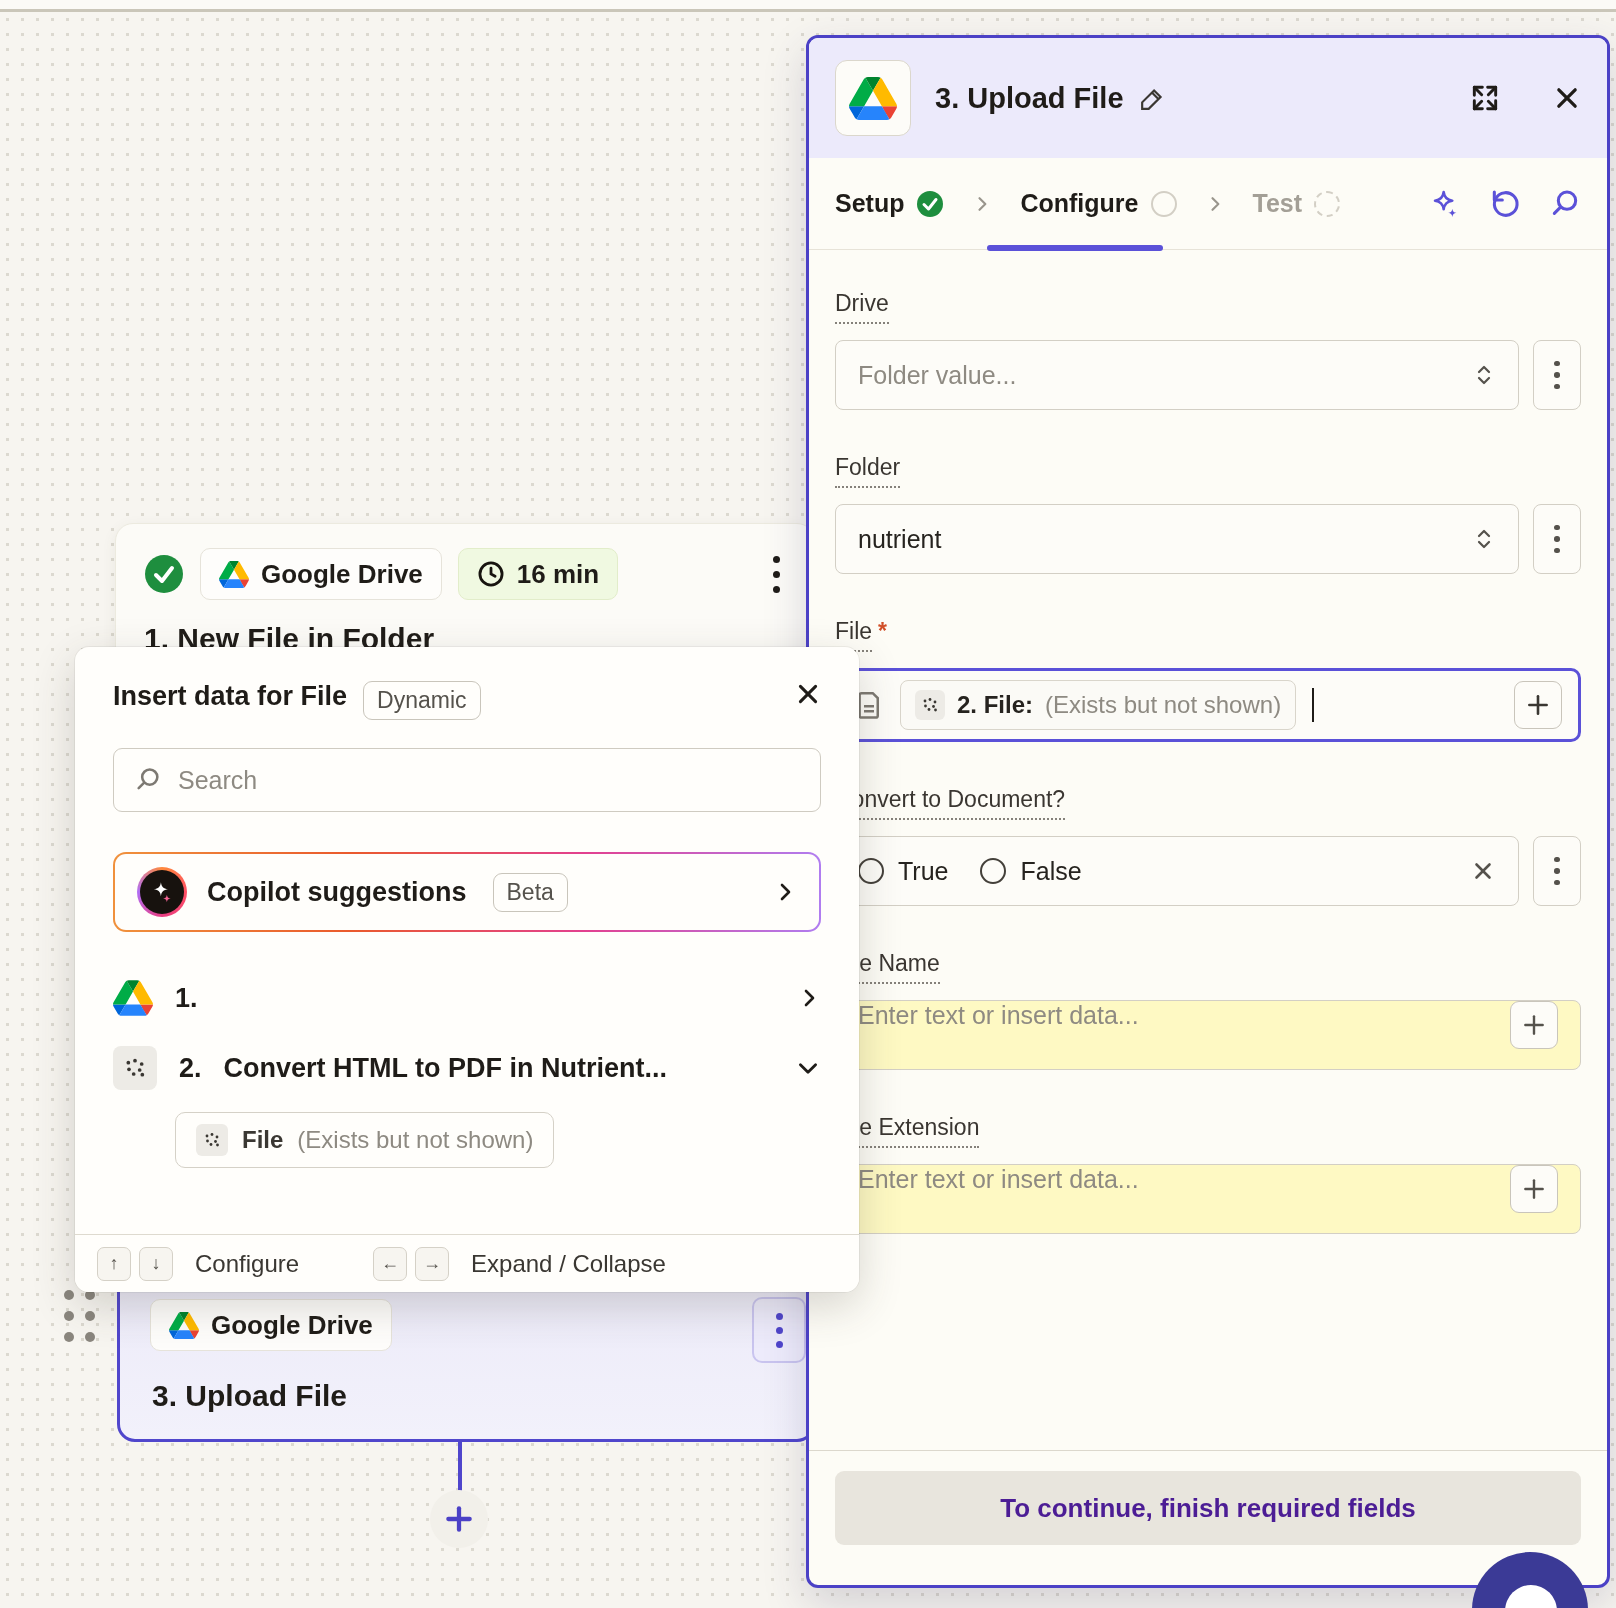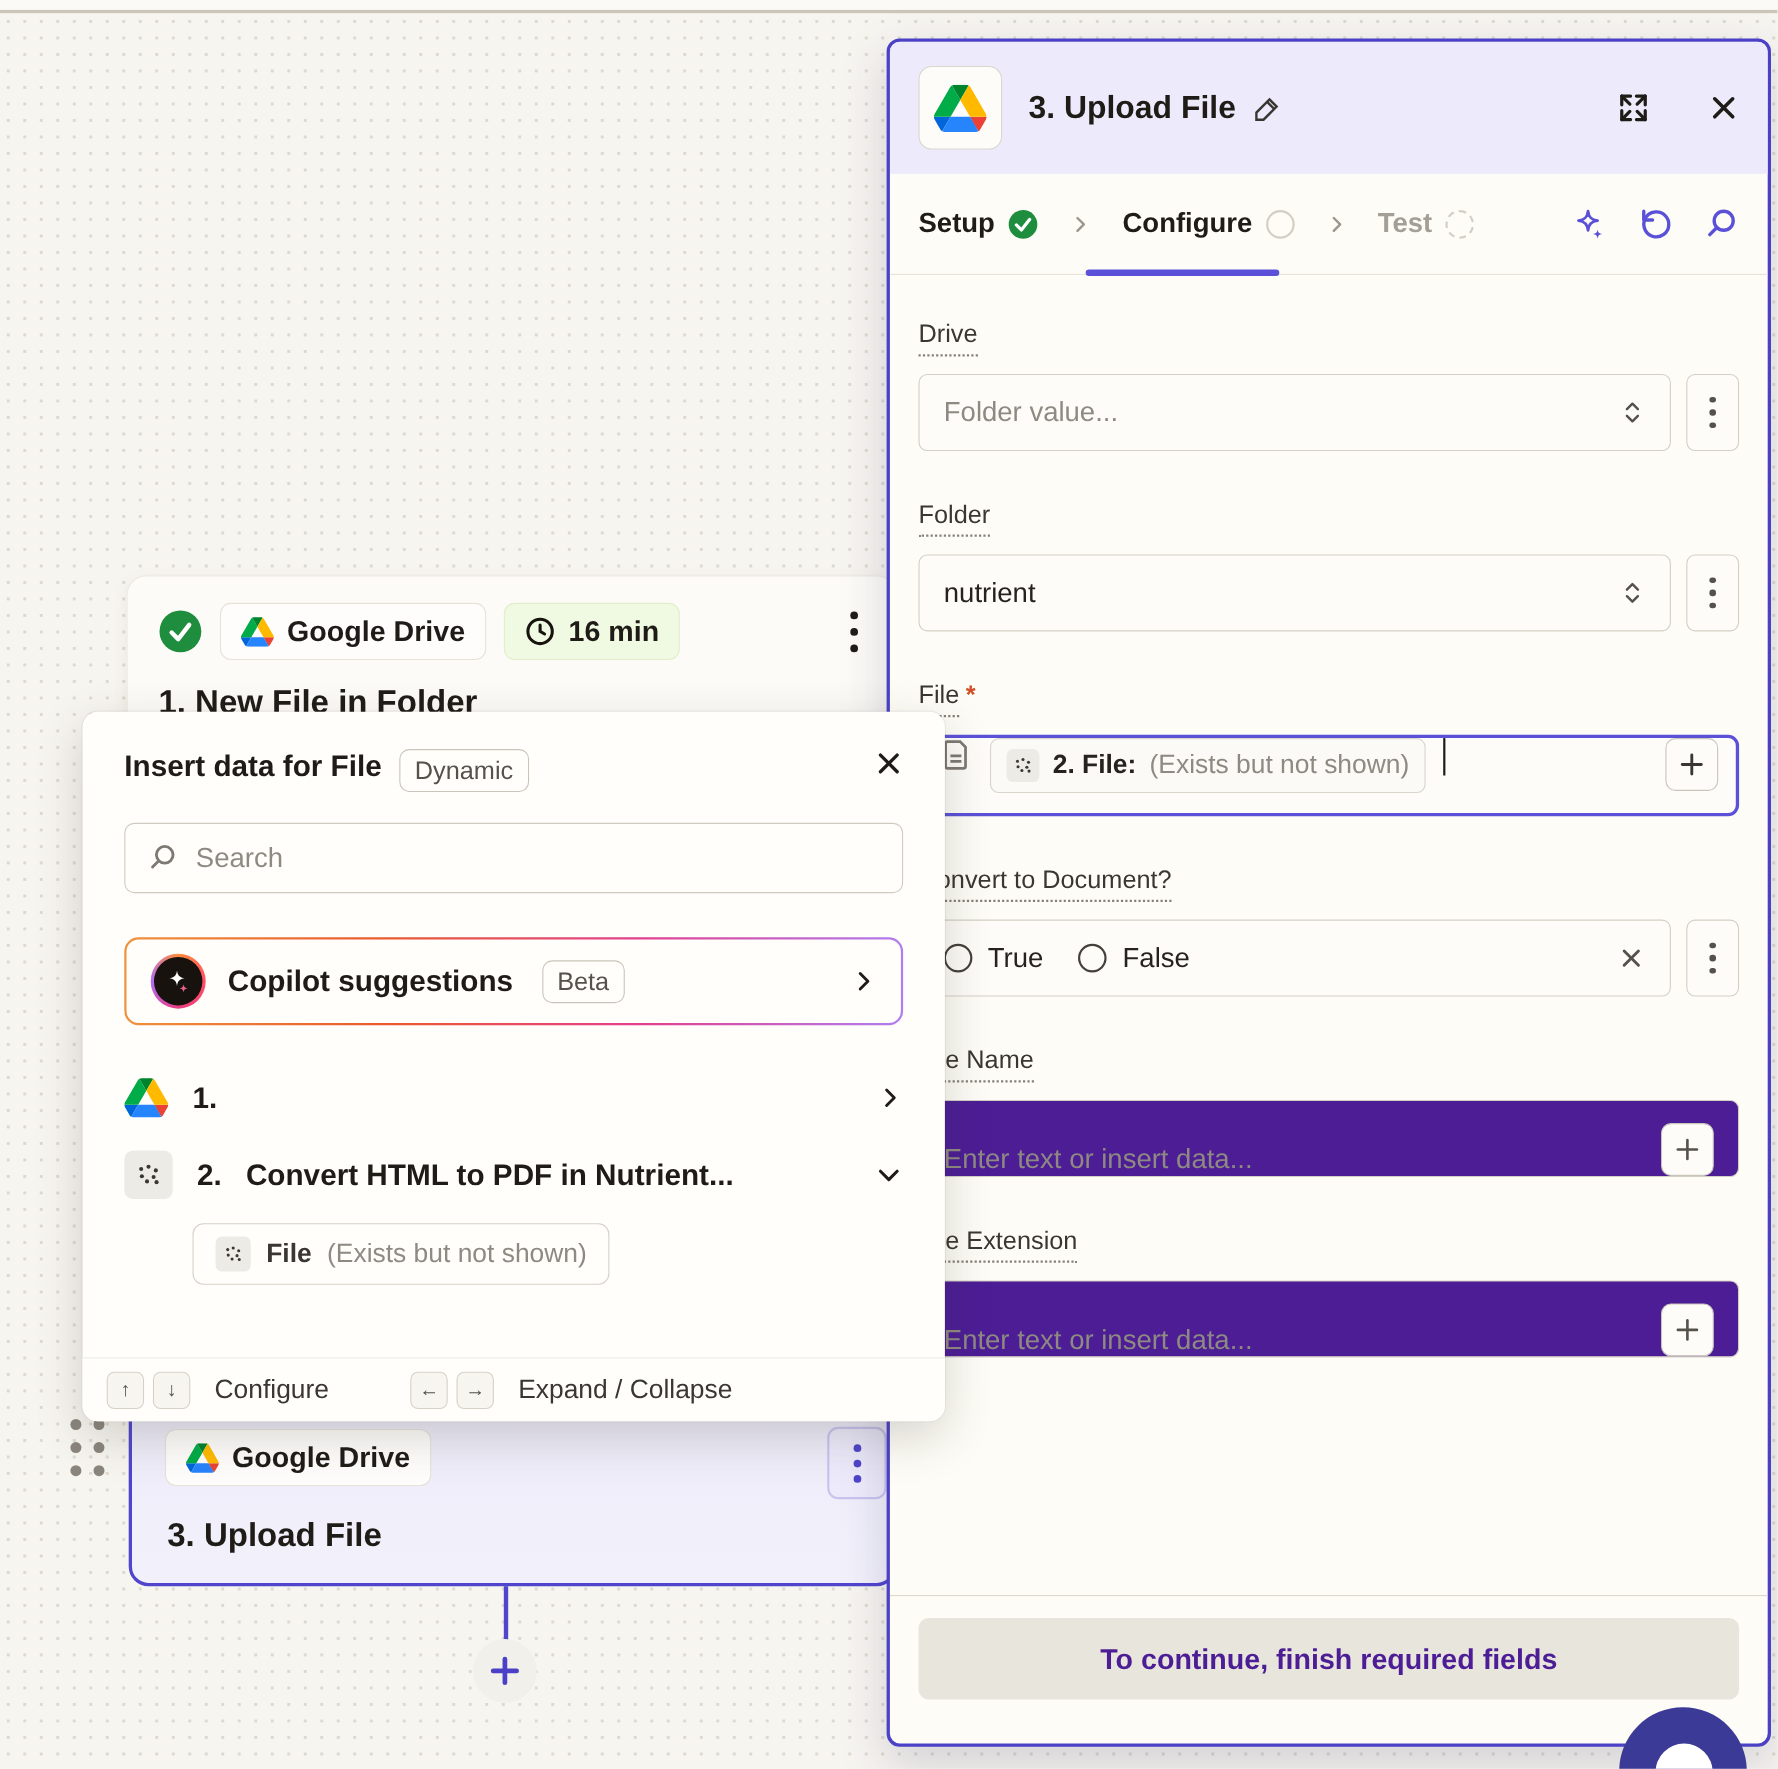--- a/index.html
+++ b/index.html
@@ -176,7 +176,7 @@
   .side-kebab i { width:5.5px; height:5.5px; border-radius:50%; background:#55524c; }
   .file-input {
     flex:1; height:74px; border:3px solid #5b51d8; border-radius:10px; background:#fdfcf8;
-    display:flex; align-items:flex-start; padding:0 16px; gap:16px;
+    display:flex; align-items:center; padding:0 16px; gap:16px;
   }
   .token-pill {
     height:50px; border:1.5px solid #d9d5cb; border-radius:8px; background:#fbfaf6;

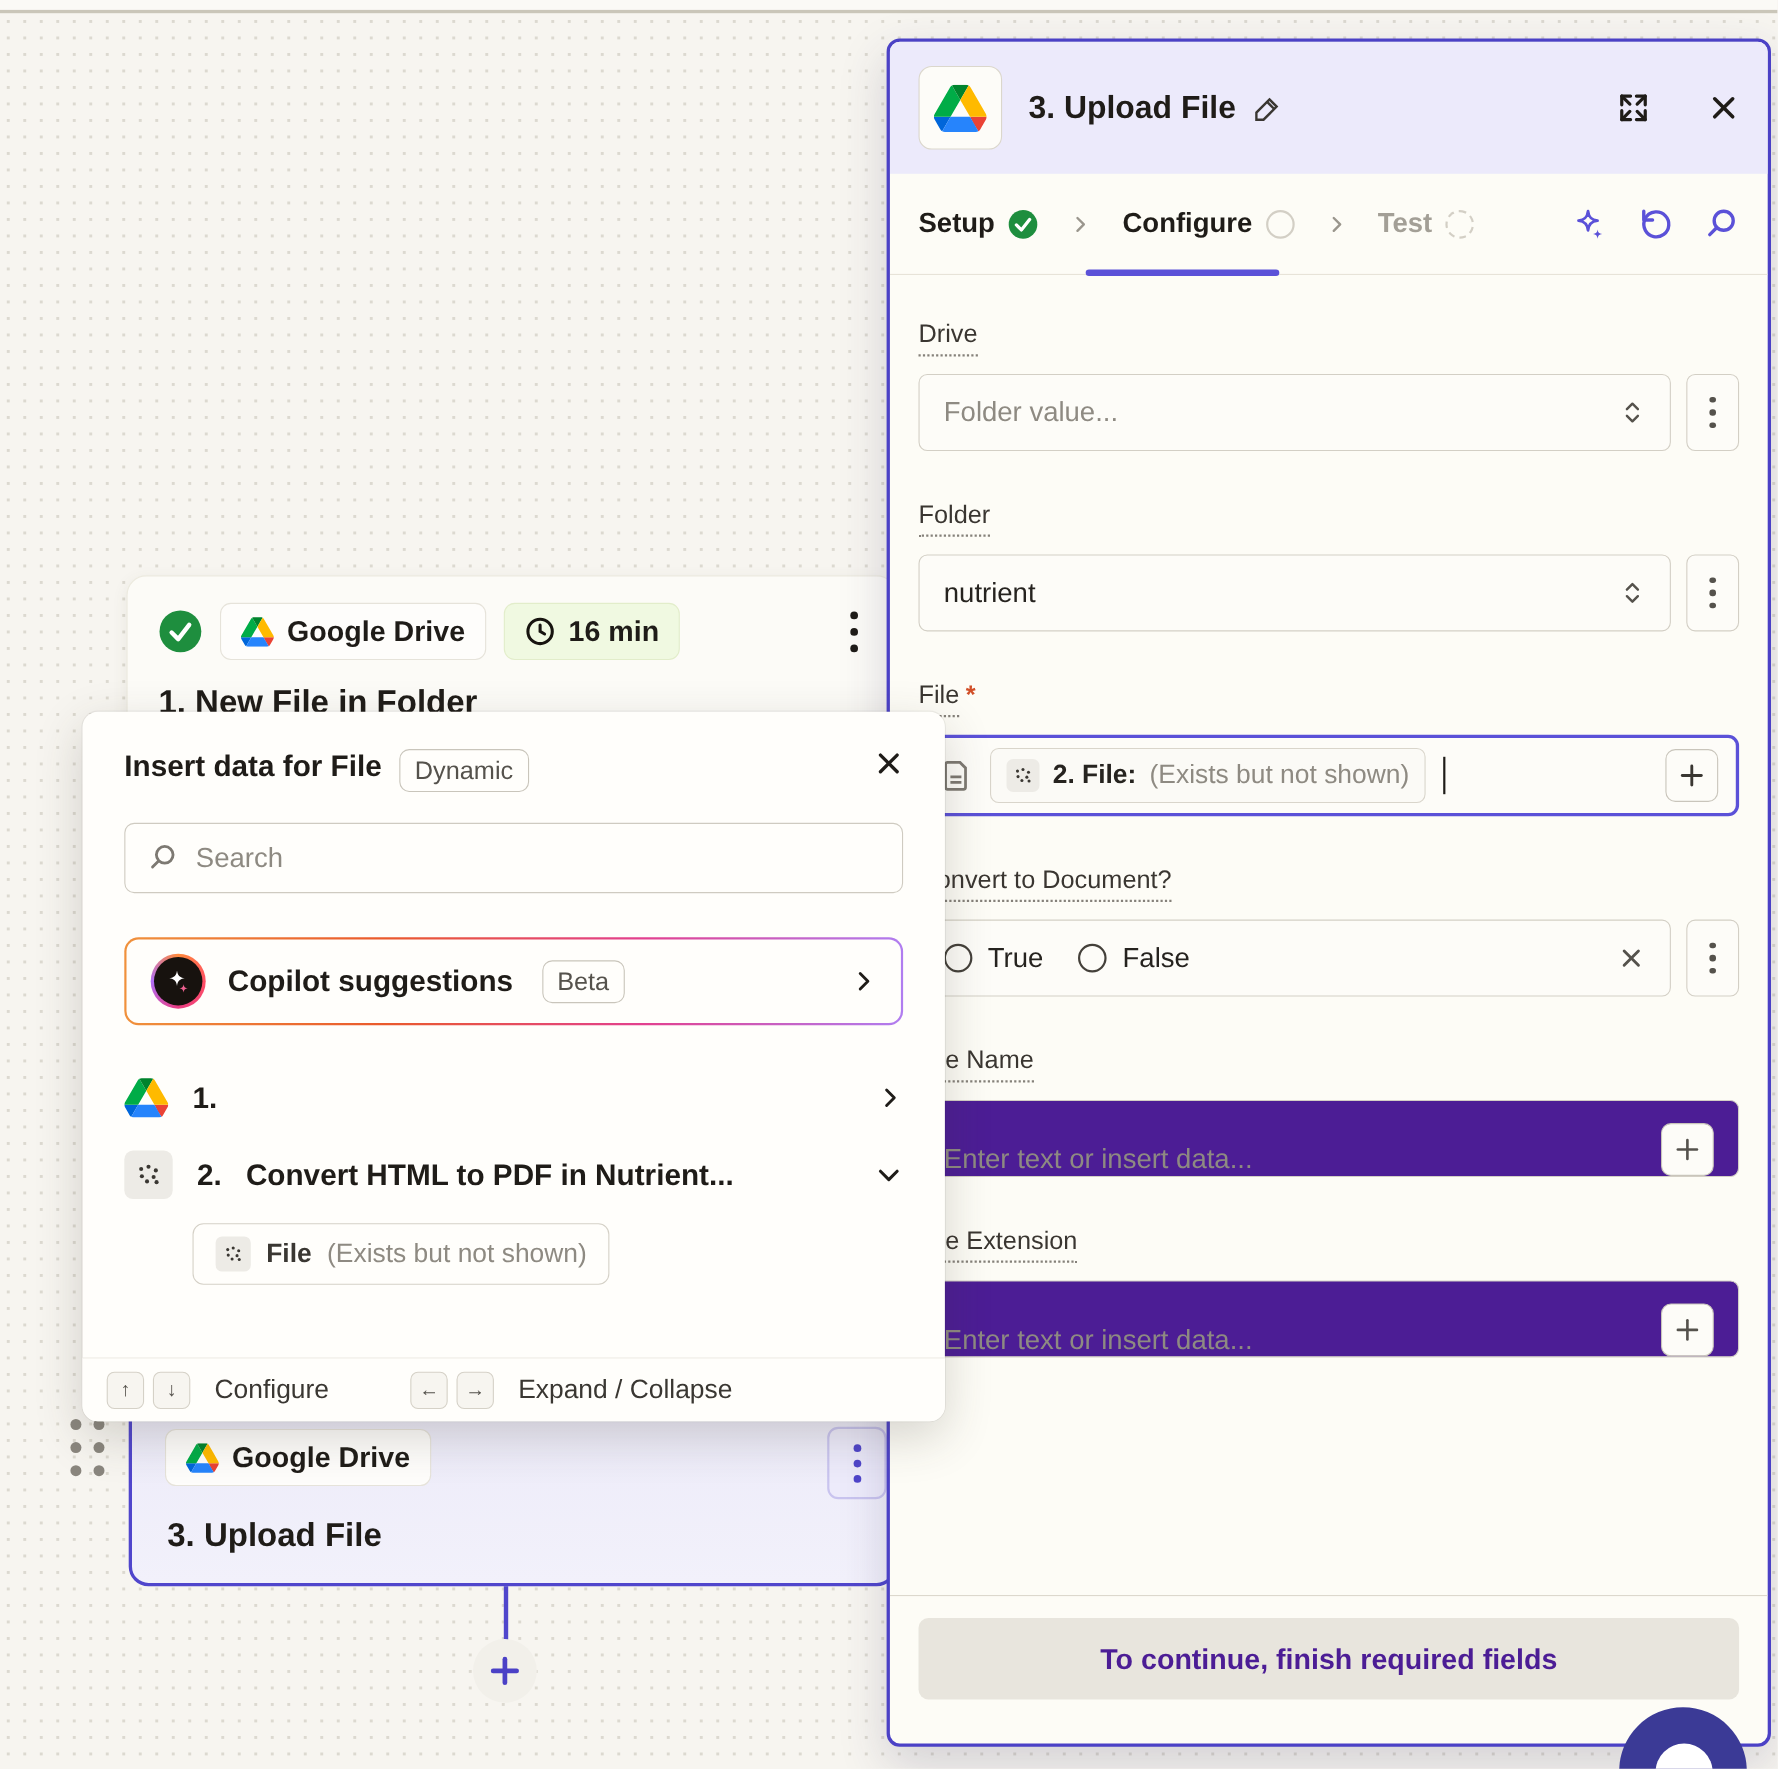--- a/index.html
+++ b/index.html
@@ -192,8 +192,8 @@
   .radio-opt { display:flex; align-items:center; gap:14px; font-size:25px; color:#26231f; cursor:pointer; }
   .radio-circle { width:26px; height:26px; border:2.5px solid #44403a; border-radius:50%; background:#fdfcf8; }
   .text-field {
-    flex:1; height:70px; border:1.5px solid #d3cfc5; border-radius:8px; background:#4c1d95;
-    display:flex; align-items:flex-end; padding:0 22px; font-size:25px;
+    flex:1; height:70px; border:1.5px solid #d3cfc5; border-radius:8px; background:#fef9c3;
+    display:flex; align-items:flex-start; padding:0 22px; font-size:25px;
   }
   .panel-footer { border-top:1.5px solid #dcd8cd; padding:20px 26px 40px 26px; }
   .cta {

